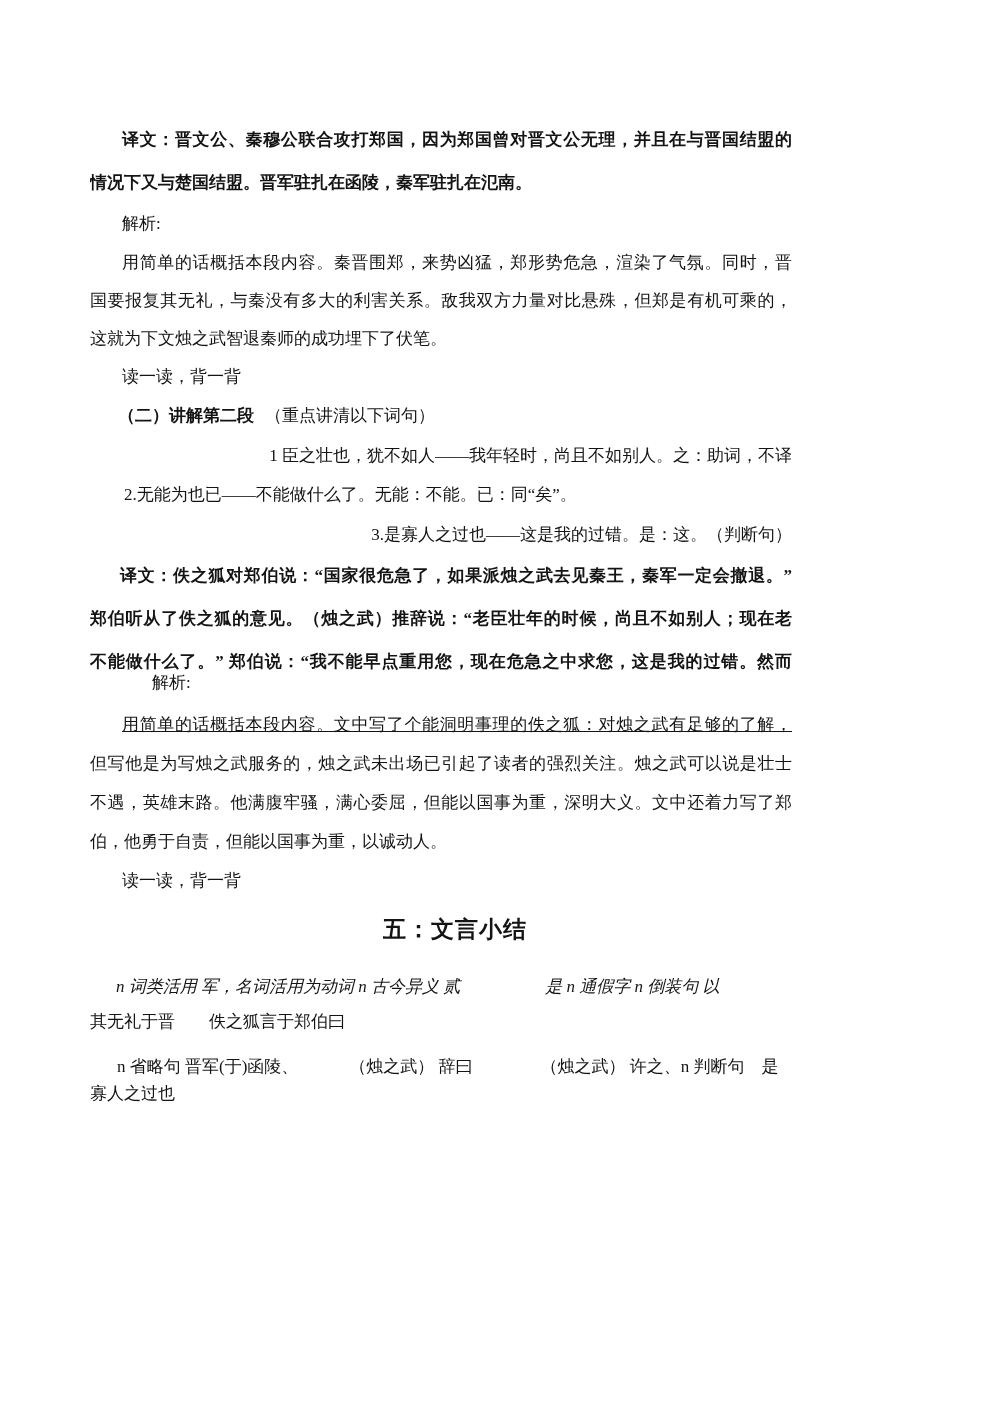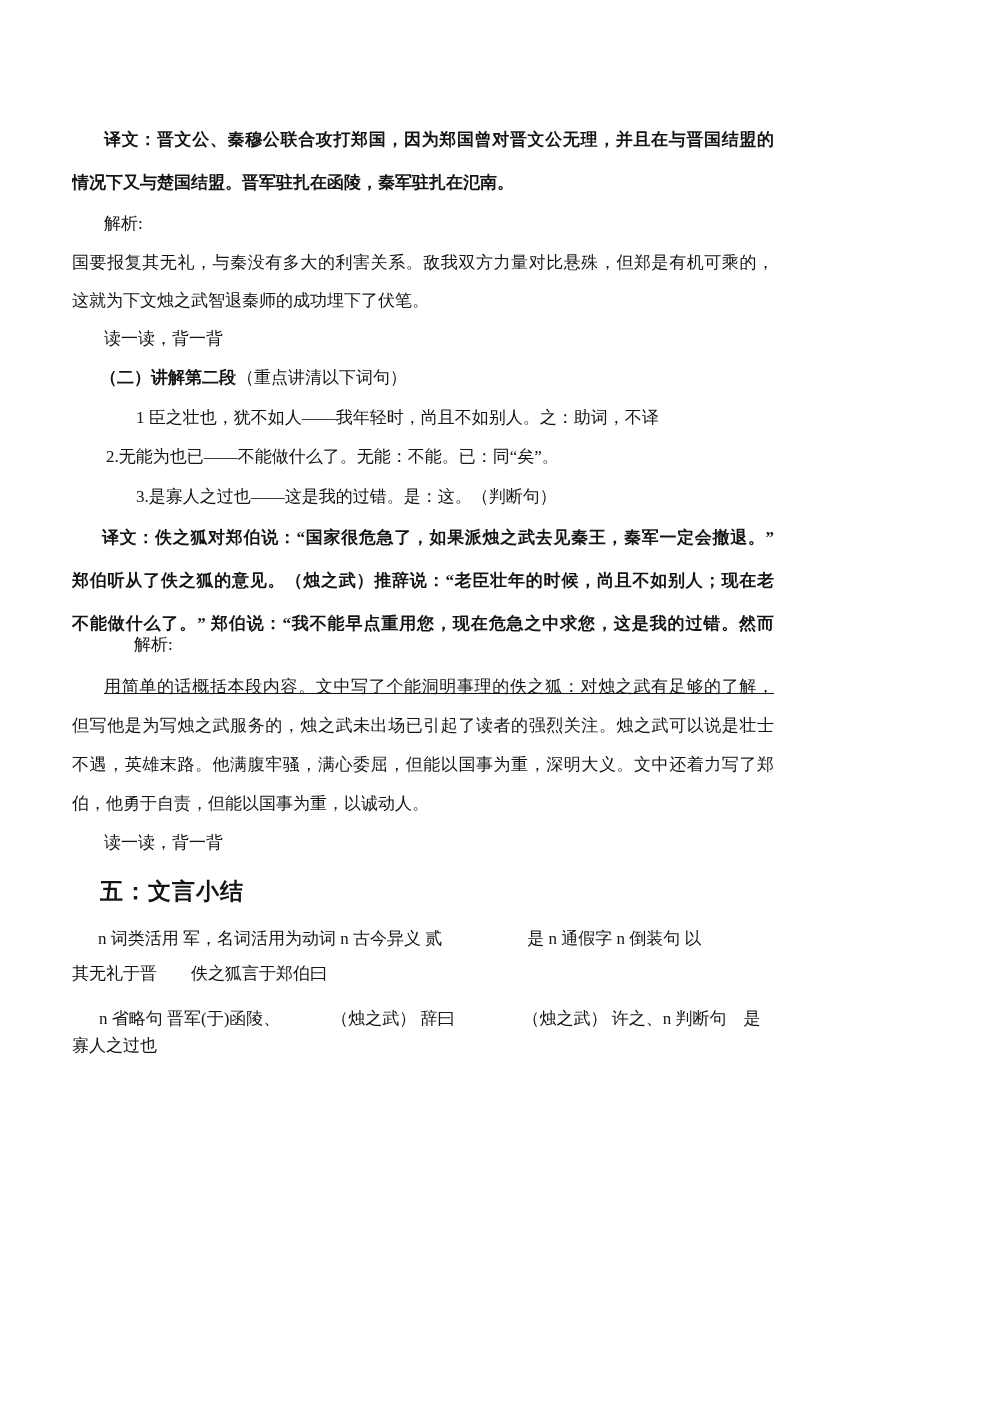--- a/index.html
+++ b/index.html
@@ -19,7 +19,7 @@
     box-sizing: border-box;
     width: 808px;
     height: 1414px;
-    padding: 118px 148px 0 72px;
+    padding: 118px 148px 0 90px;
   }
   
   .ln {

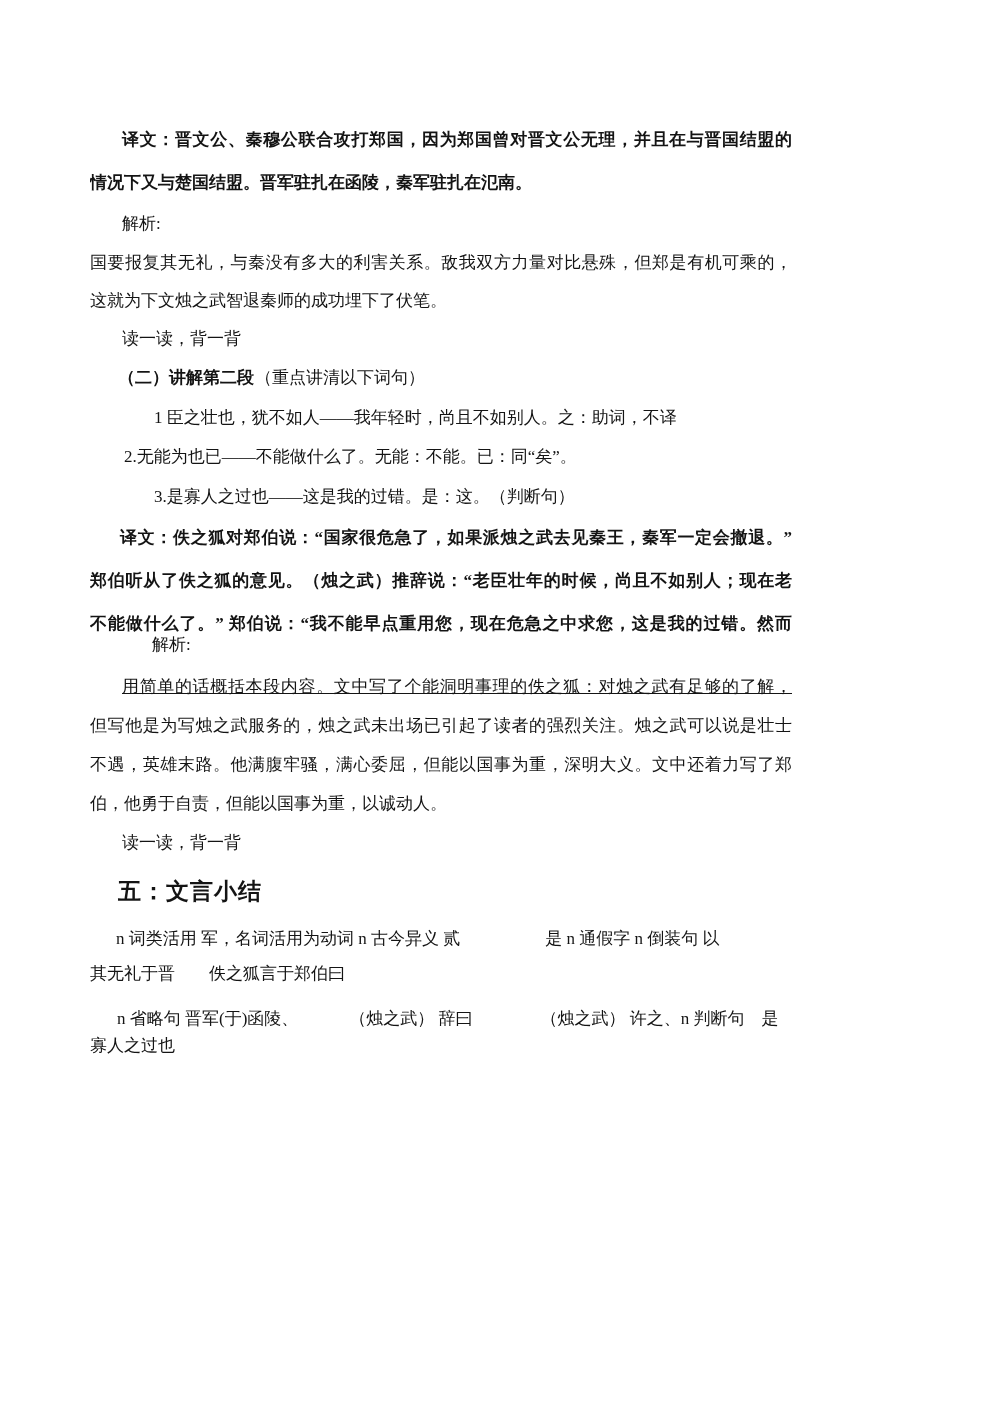--- a/index.html
+++ b/index.html
@@ -73,6 +73,7 @@
 
   <div class="ln lh40 ind32">解析:</div>
 
+  <div class="ln just lh38 ind32">用简单的话概括本段内容。秦晋围郑，来势凶猛，郑形势危急，渲染了气氛。同时，晋</div>
   <div class="ln just lh38">国要报复其无礼，与秦没有多大的利害关系。敌我双方力量对比悬殊，但郑是有机可乘的，</div>
   <div class="ln lh38">这就为下文烛之武智退秦师的成功埋下了伏笔。</div>
 

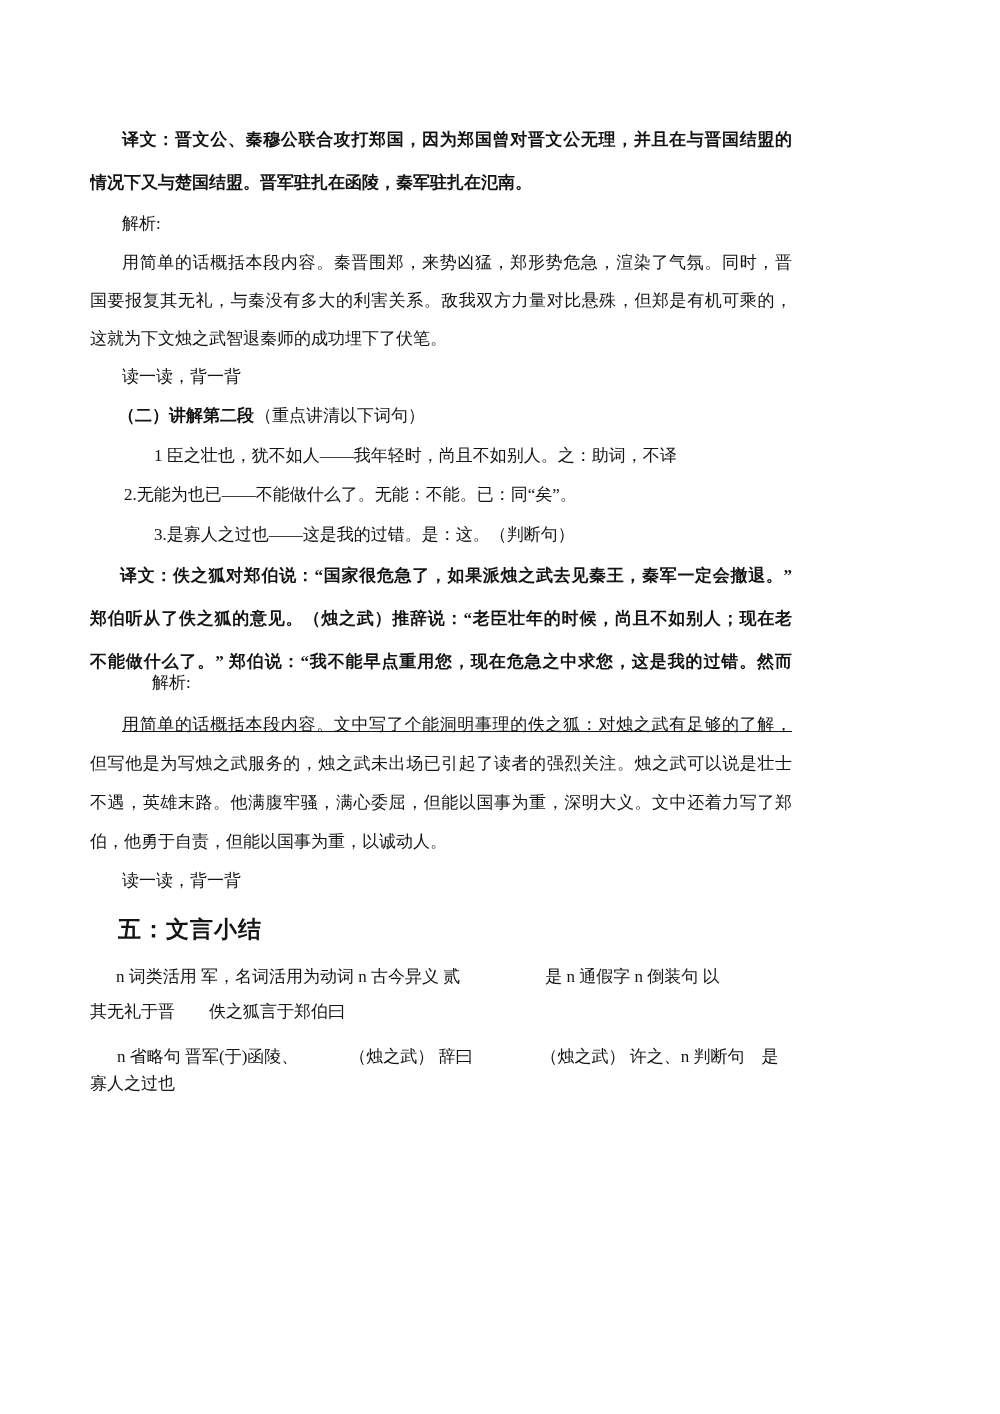--- a/index.html
+++ b/index.html
@@ -61,7 +61,7 @@
   .mt9  { margin-top: 9px; text-decoration: underline; }
   .mtm13 { margin-top: -13px; }
 
-  .note { margin-left: 1px; }
+  .note { margin-left: 11px; }
 </style>
 </head>
 <body>

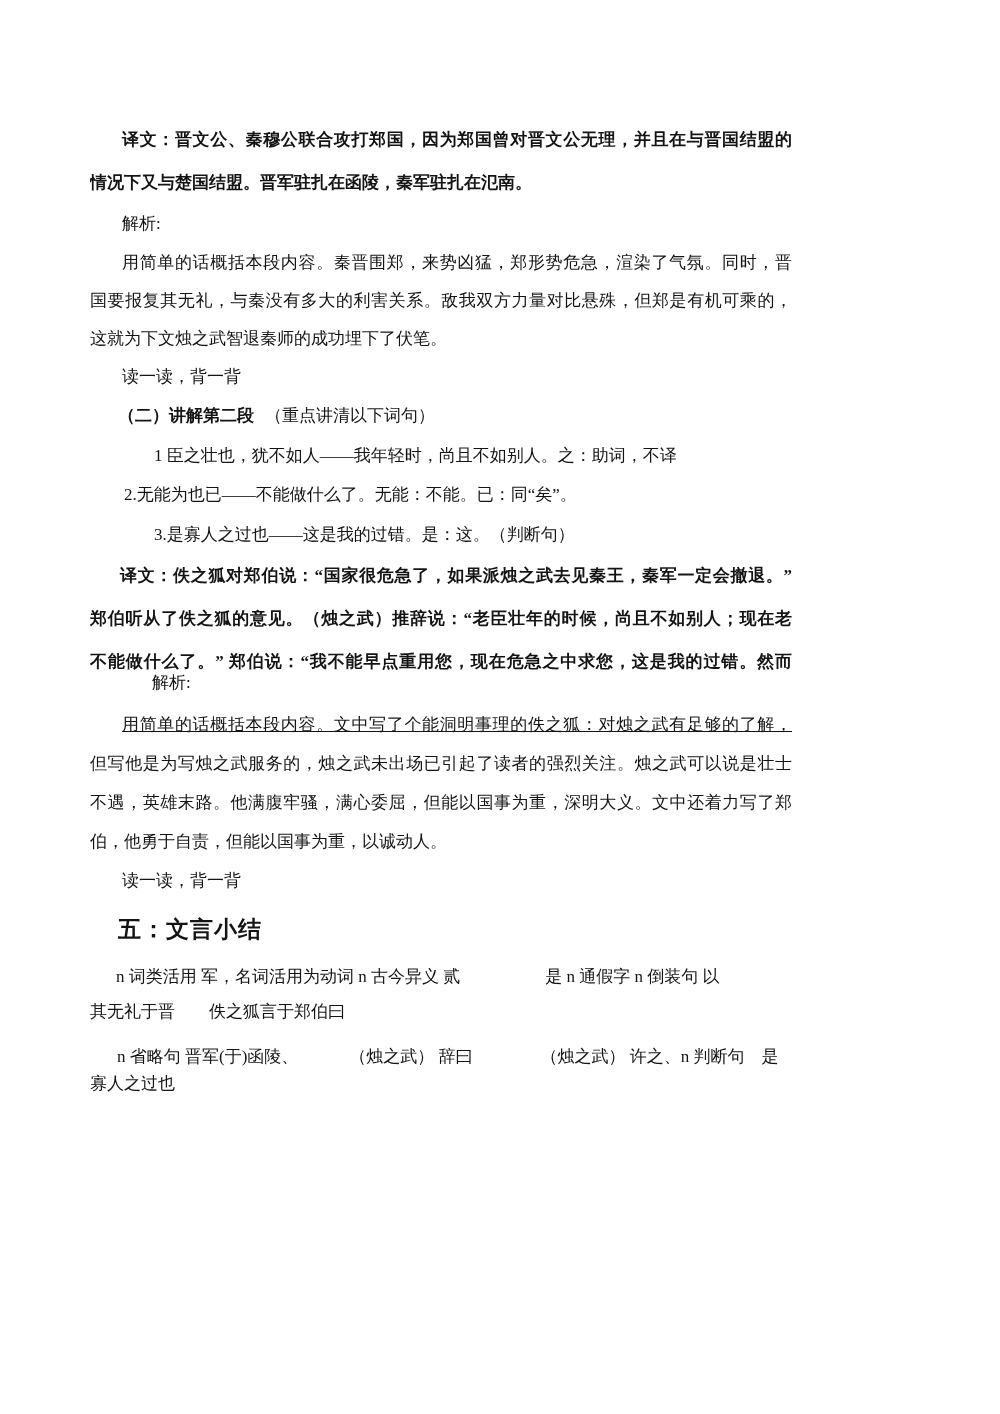--- a/index.html
+++ b/index.html
@@ -53,7 +53,7 @@
   .ind32 { text-indent: 32px; }
   .ind34 { text-indent: 34px; }
   .ind62 { text-indent: 62px; }
-  .ind64 { text-indent: 64px; }
+  .ind64 { text-indent: 64px; text-align: right; }
 
   .mt6  { margin-top: 6px; }
   .mt4  { margin-top: 6px; }

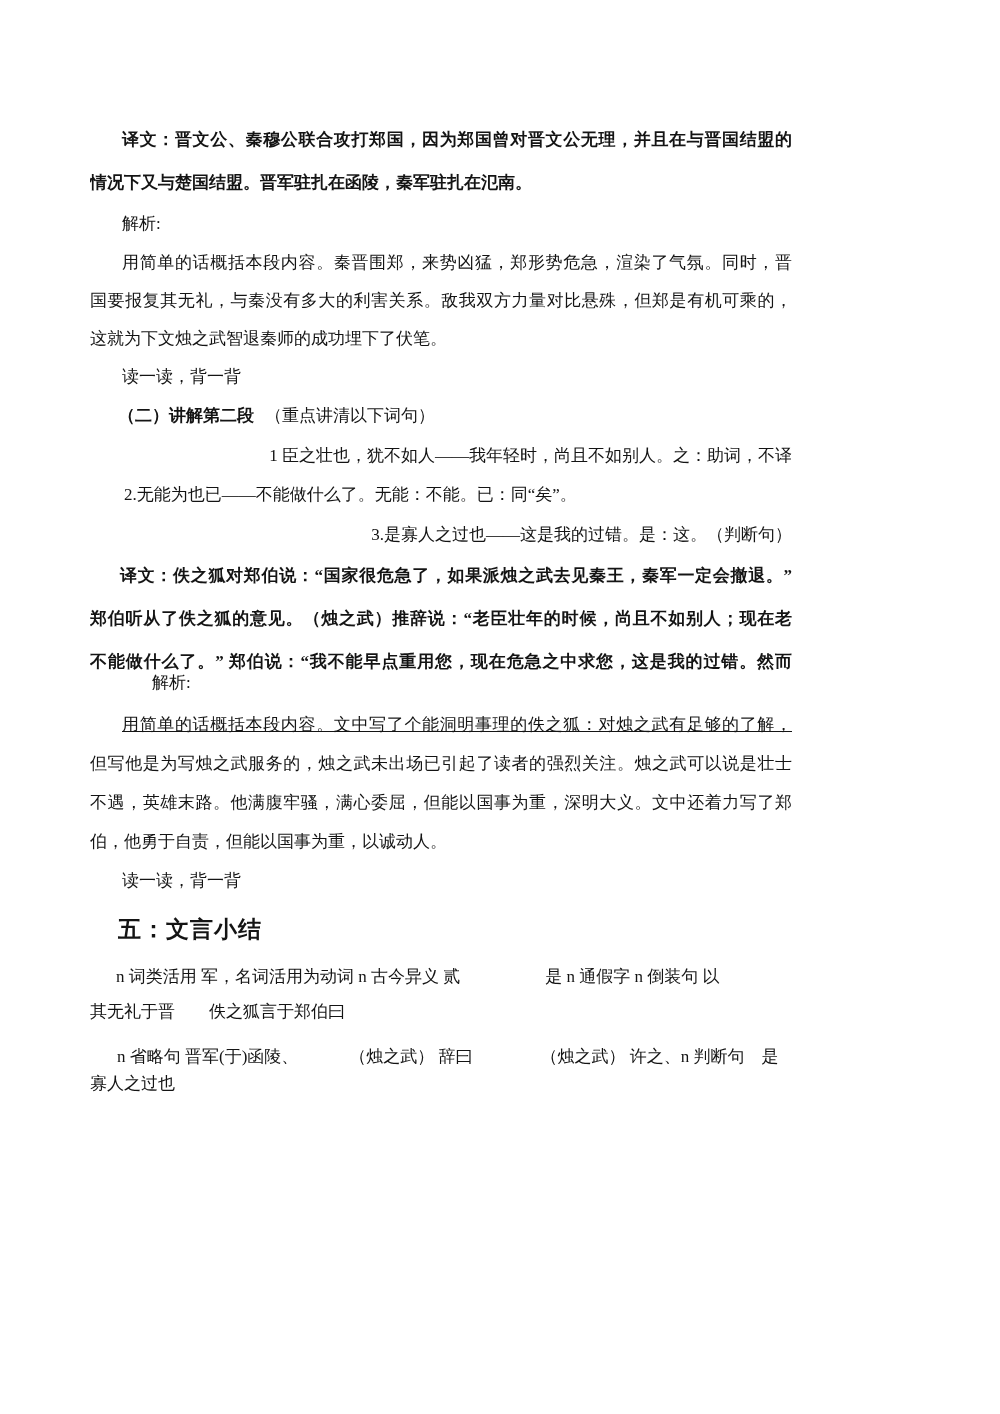--- a/index.html
+++ b/index.html
@@ -42,7 +42,7 @@
   .lh39 { line-height: 39px; height: 39px; }
   .lh38 { line-height: 38px; height: 38px; }
   .lh35 { line-height: 35px; height: 35px; }
-  .lh46 { line-height: 46px; height: 46px; }
+  .lh46 { line-height: 46px; height: 46px; text-align: center; }
   .lh27 { line-height: 27px; height: 27px; }
   .lh26 { line-height: 26px; height: 26px; }
 

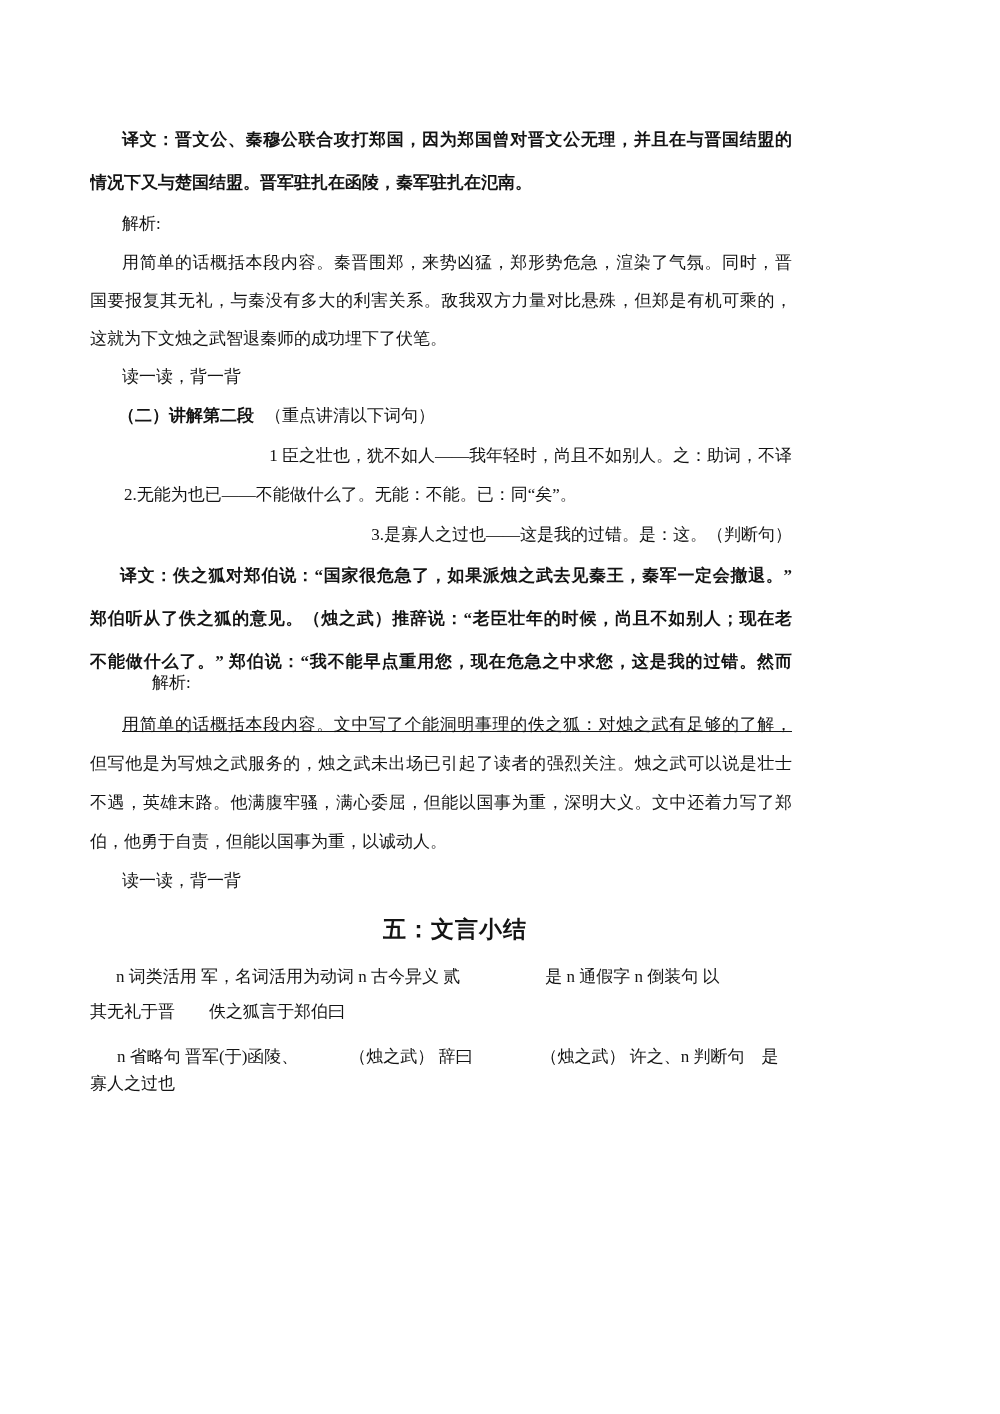--- a/index.html
+++ b/index.html
@@ -56,7 +56,7 @@
   .ind64 { text-indent: 64px; text-align: right; }
 
   .mt6  { margin-top: 6px; }
-  .mt4  { margin-top: 6px; }
+  .mt4  { margin-top: 16px; font-style: italic; }
   .mt7  { margin-top: 14px; }
   .mt9  { margin-top: 9px; text-decoration: underline; }
   .mtm13 { margin-top: -13px; }

